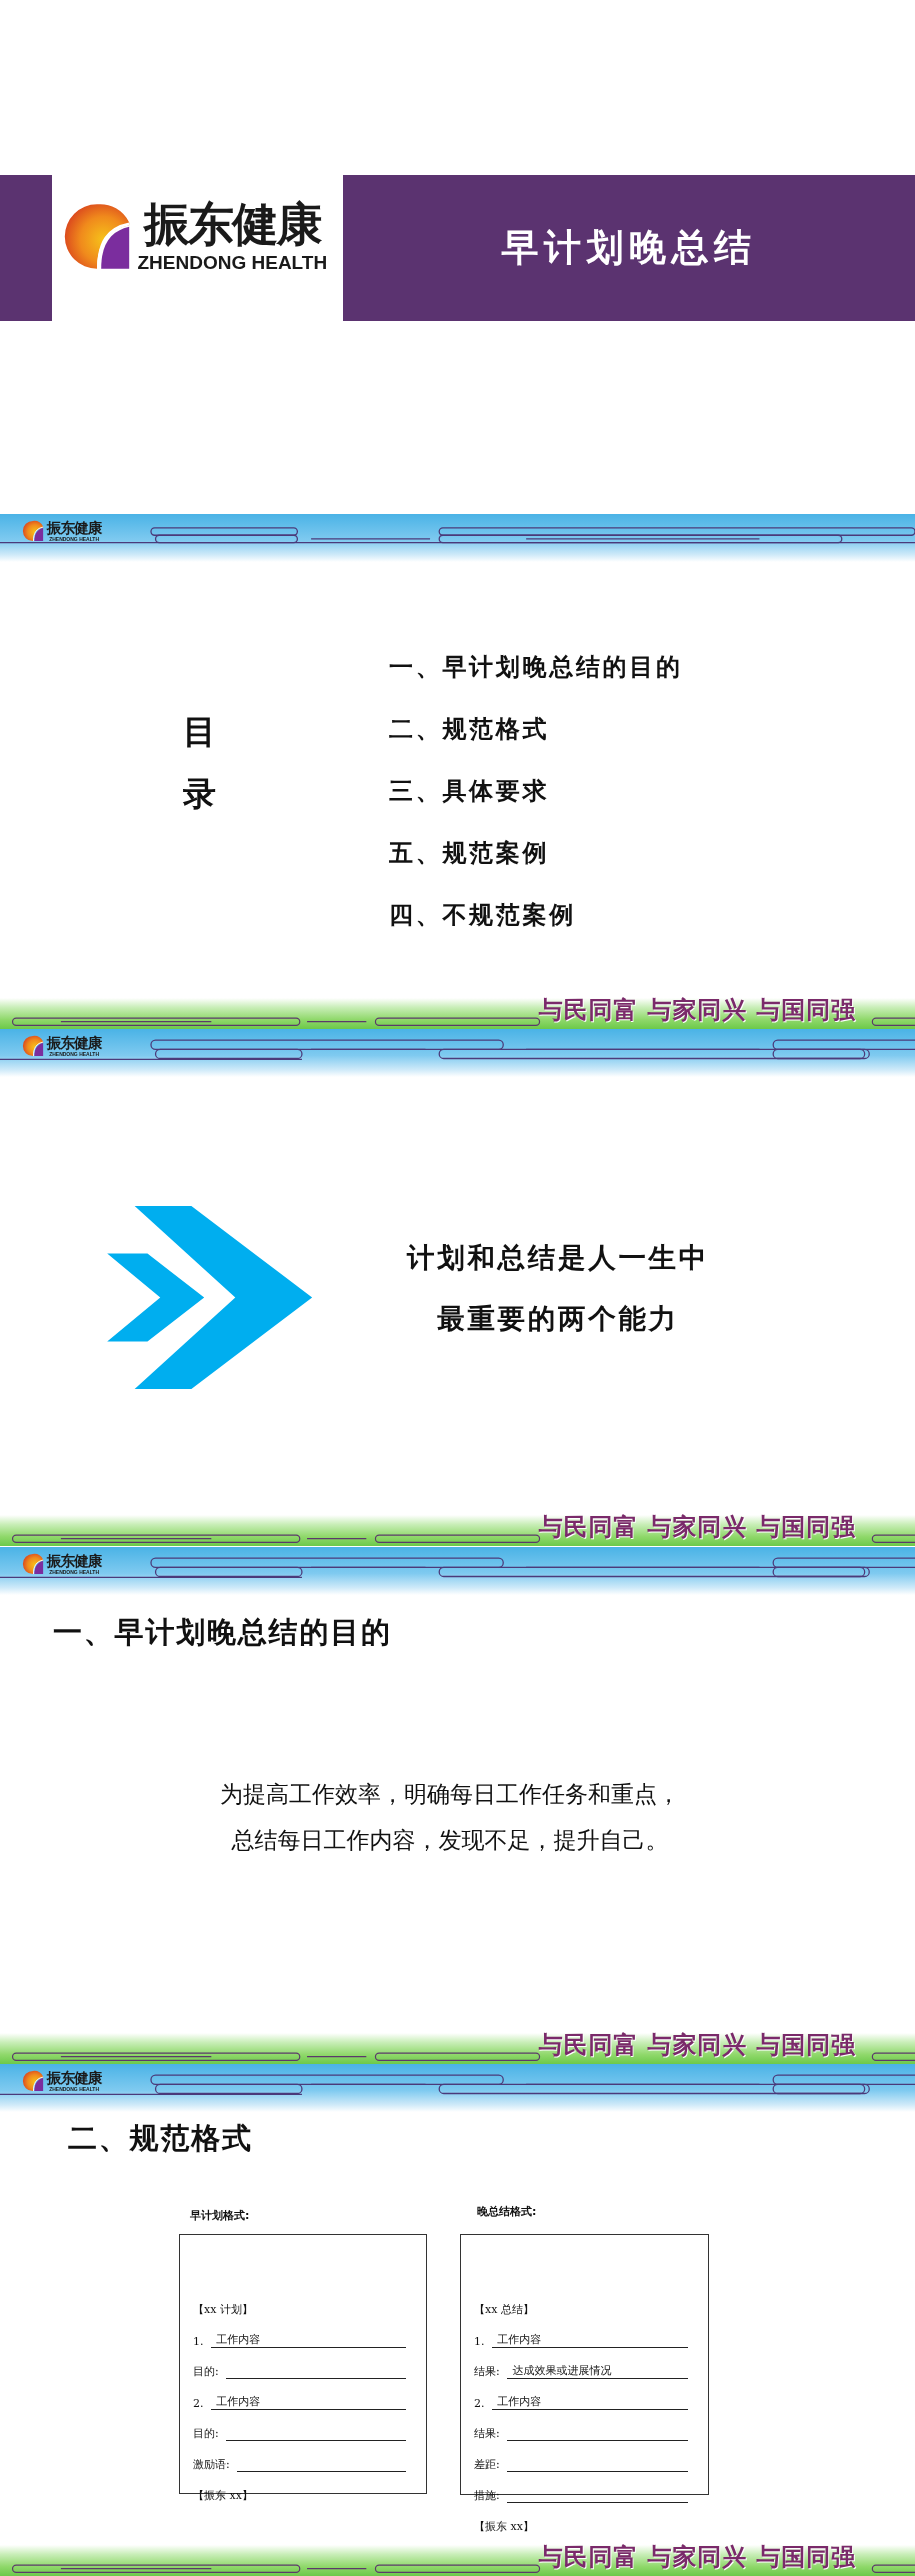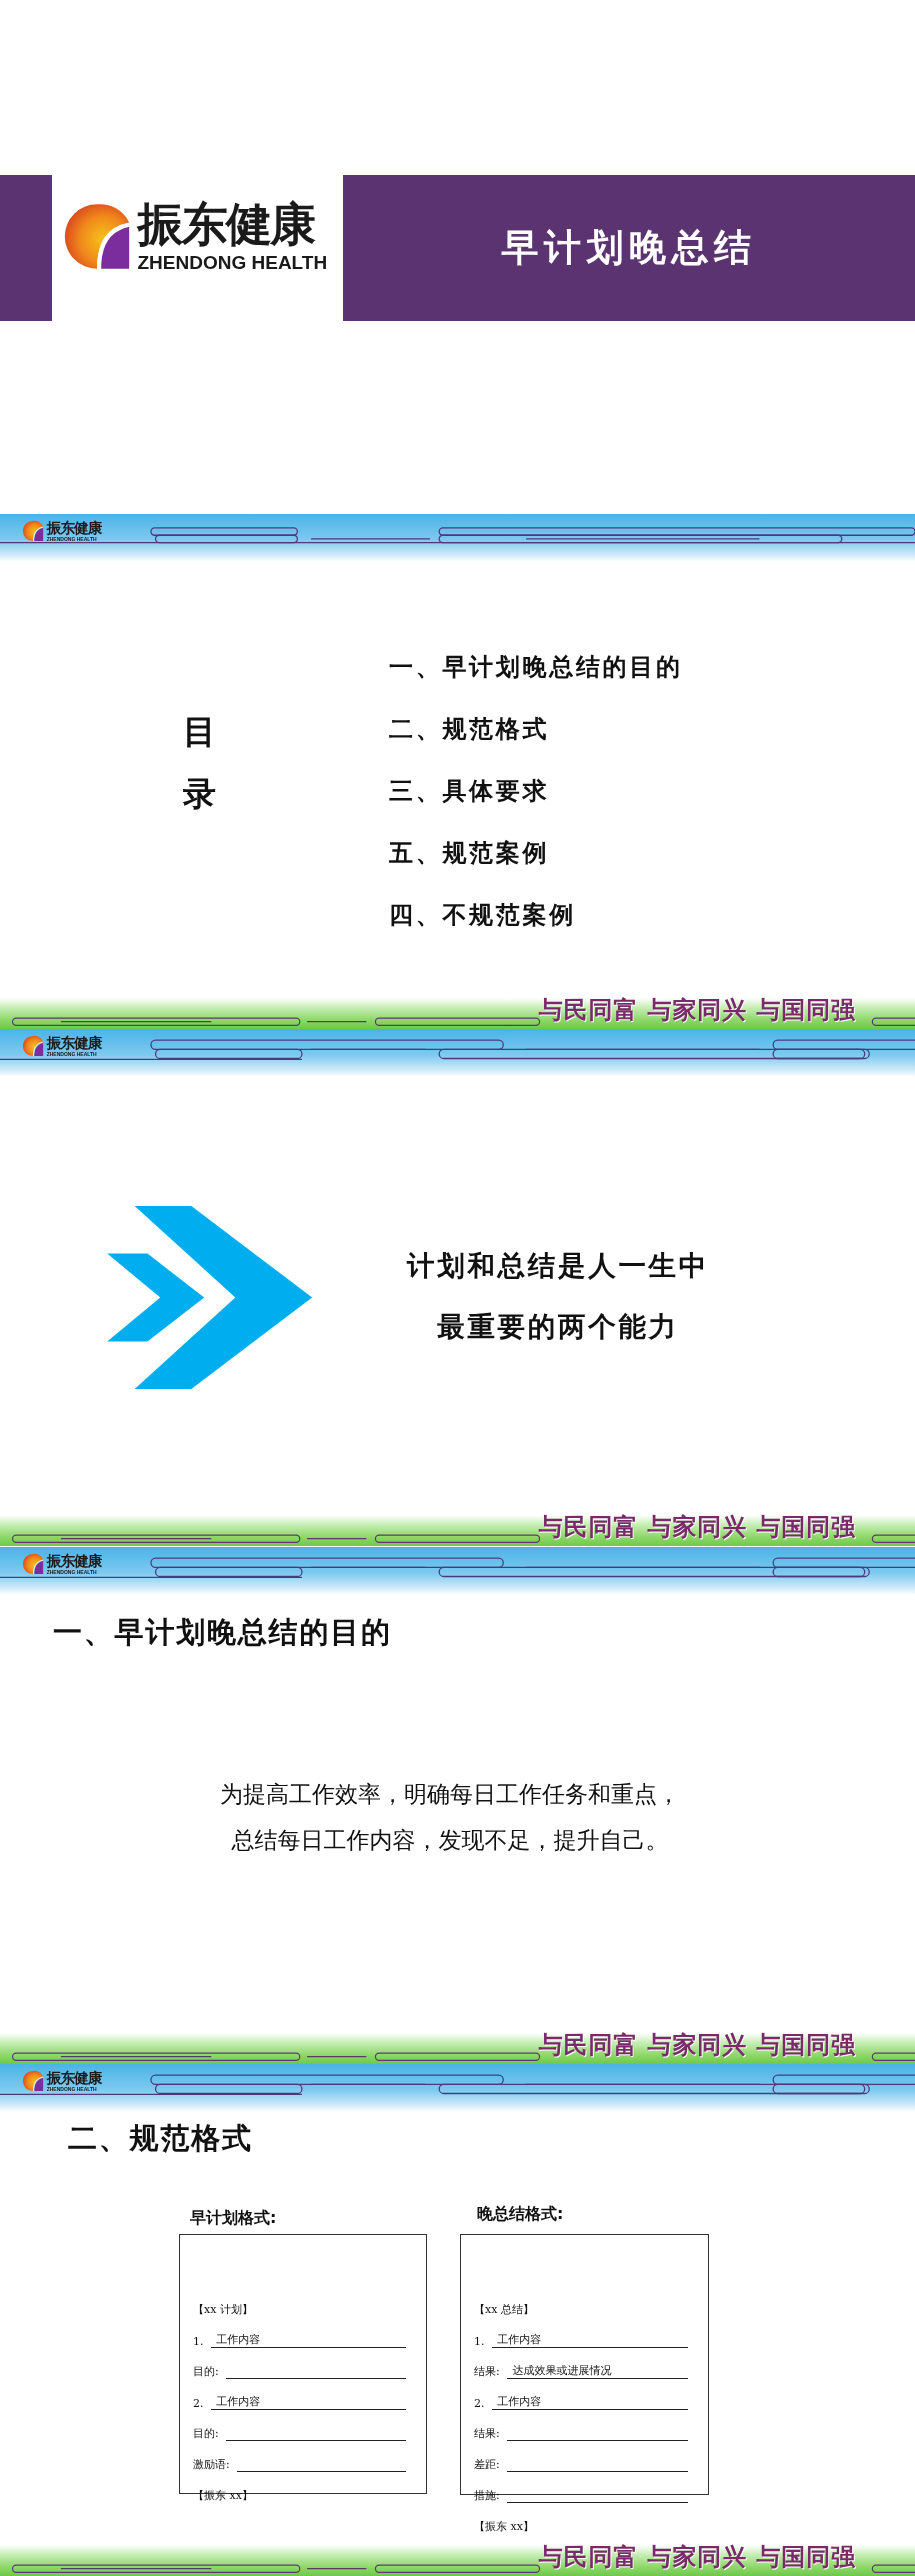--- a/index.html
+++ b/index.html
@@ -13,7 +13,7 @@
   .cover-title { position:absolute; left:343px; top:175px; width:572px; height:146px; display:flex; align-items:center; justify-content:center; color:#fff; font-size:37px; font-weight:bold; letter-spacing:5.5px; font-family:"DejaVu Serif", serif; }
 
   
-  .logo { position:absolute; display:flex; align-items:center; }
+  .logo { position:absolute; display:flex; align-items:center;text-align:center; }
   .logo-mark { position:relative; flex:none; }
   .logo-text { display:flex; flex-direction:column; justify-content:center; }
   .logo-cn { font-weight:bold; color:#1a1a1a; line-height:1; font-family:"DejaVu Sans", sans-serif; }

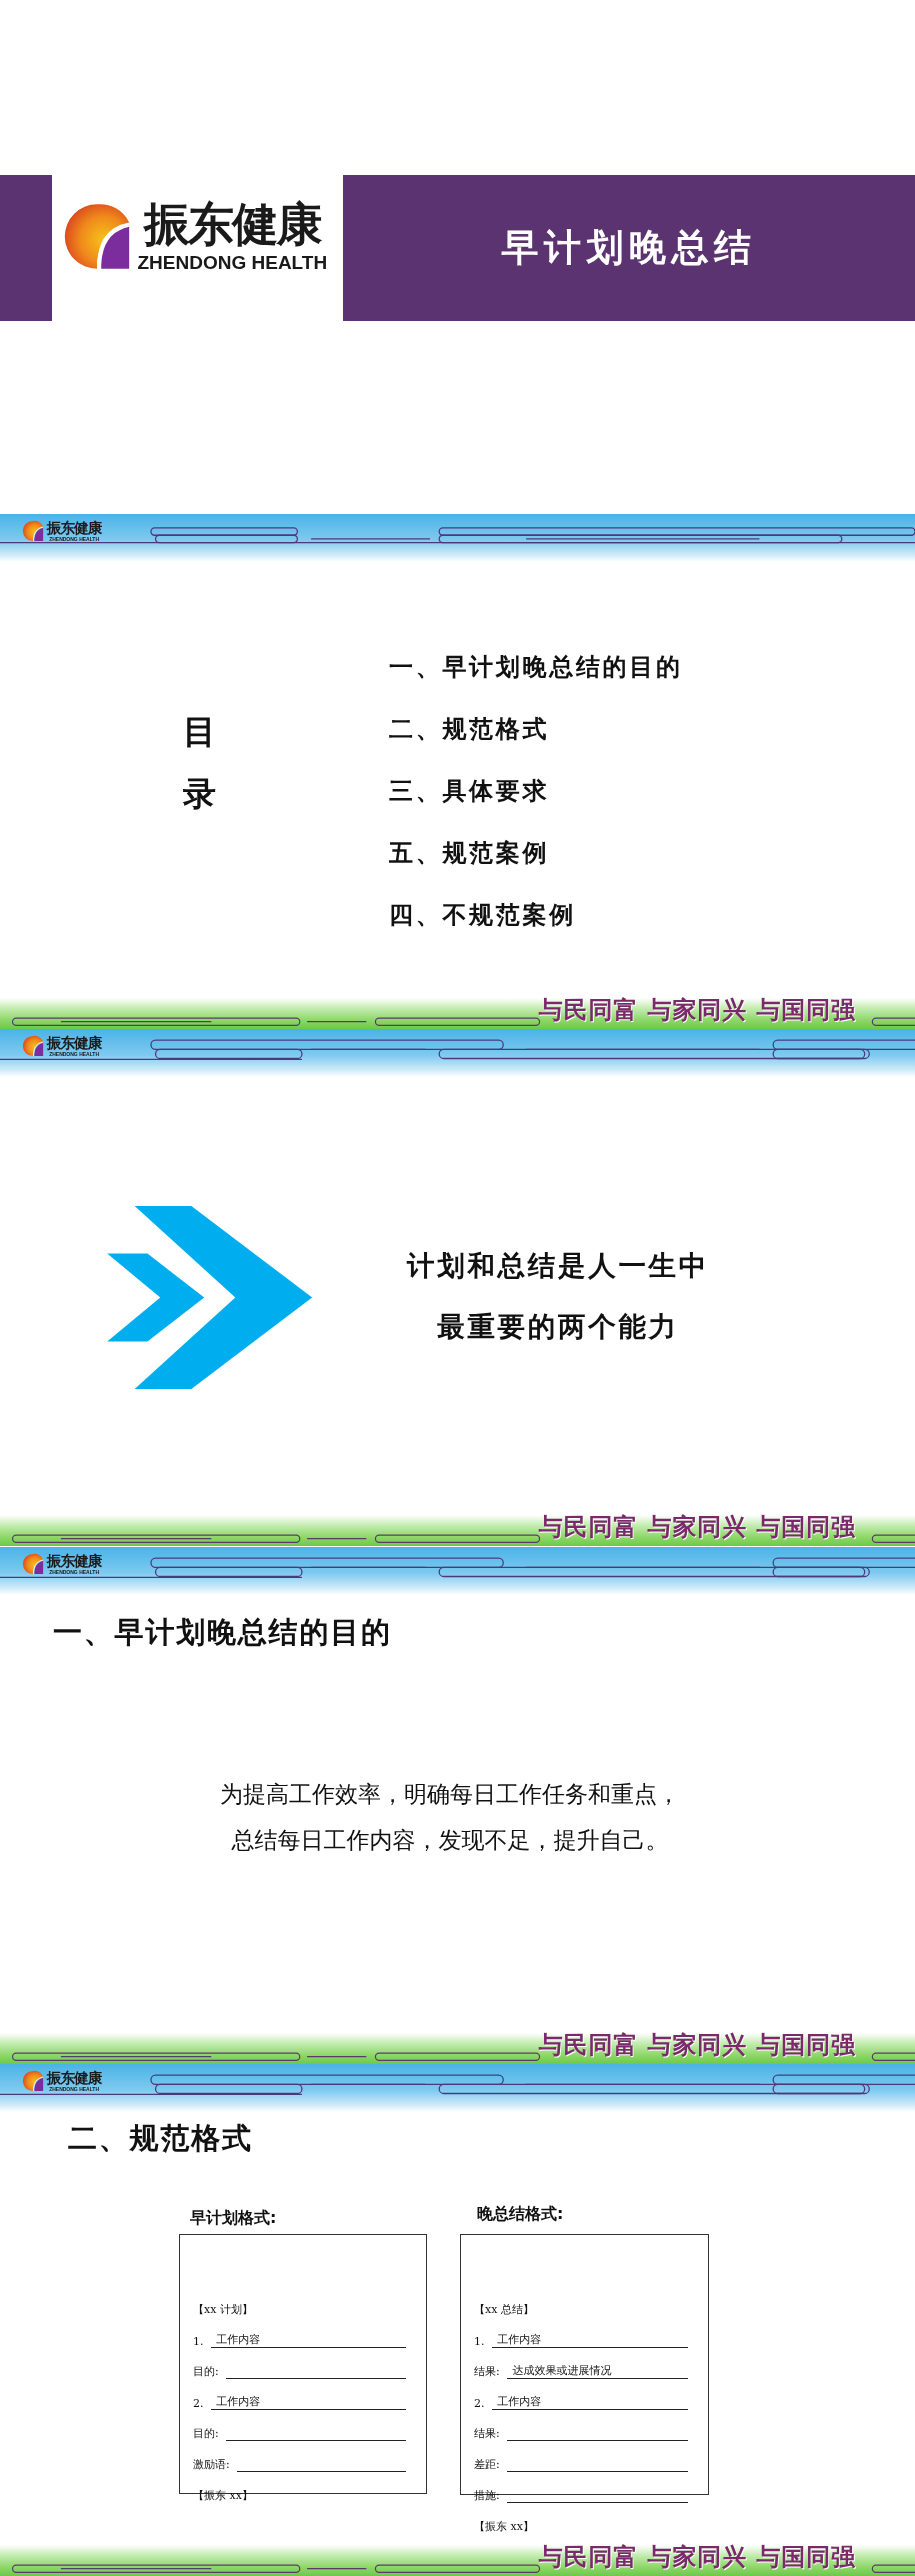--- a/index.html
+++ b/index.html
@@ -46,7 +46,7 @@
   
   #s3 { top:1029px; height:517px; }
   .chevrons { position:absolute; left:107px; top:177px; }
-  .quote { position:absolute; left:329px; top:206px; width:458px; text-align:center; font-size:27.5px; font-weight:bold; line-height:61px; letter-spacing:2.7px; font-family:"DejaVu Serif", serif; }
+  .quote { position:absolute; left:329px; top:198px; width:458px; text-align:center; font-size:27.5px; font-weight:bold; line-height:61px; letter-spacing:2.7px; font-family:"DejaVu Serif", serif; }
 
   
   #s4 { top:1547px; height:517px; }

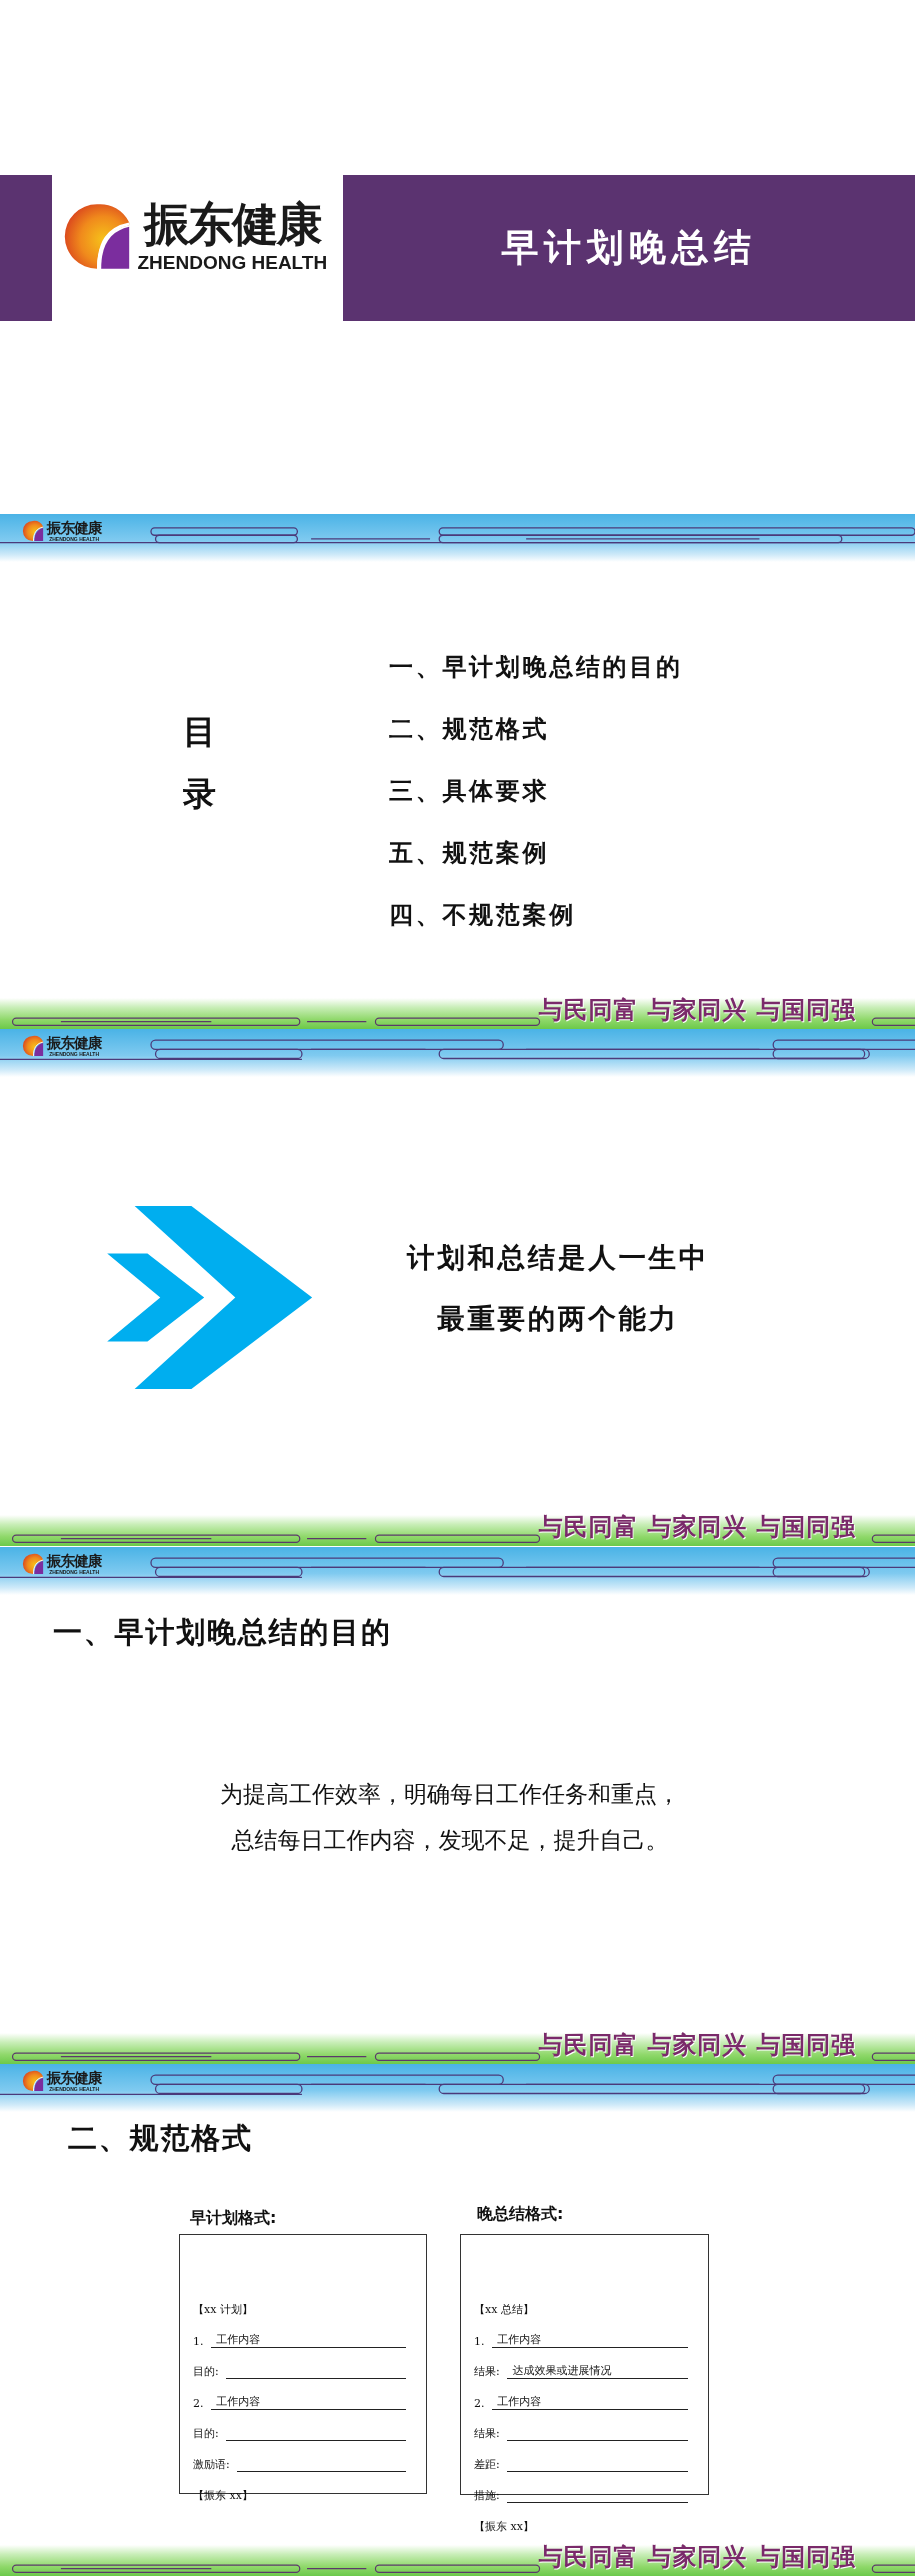--- a/index.html
+++ b/index.html
@@ -57,7 +57,7 @@
   
   #s5 { top:2064px; height:512px; }
   #s5 .sec-title { left:68px; top:55px; }
-  .form-title { position:absolute; font-size:16px; font-weight:bold; }
+  .form-title { position:absolute; font-size:11px; font-weight:bold; }
   .form-box { position:absolute; border:0.9px solid #333; background:#fff; padding:14.6px 11px 0 13px; font-size:11px; font-family:"DejaVu Serif", serif; }
   .form-line { display:flex; align-items:flex-end; height:31px; white-space:nowrap; }
   .form-line .lbl { flex:none; }

